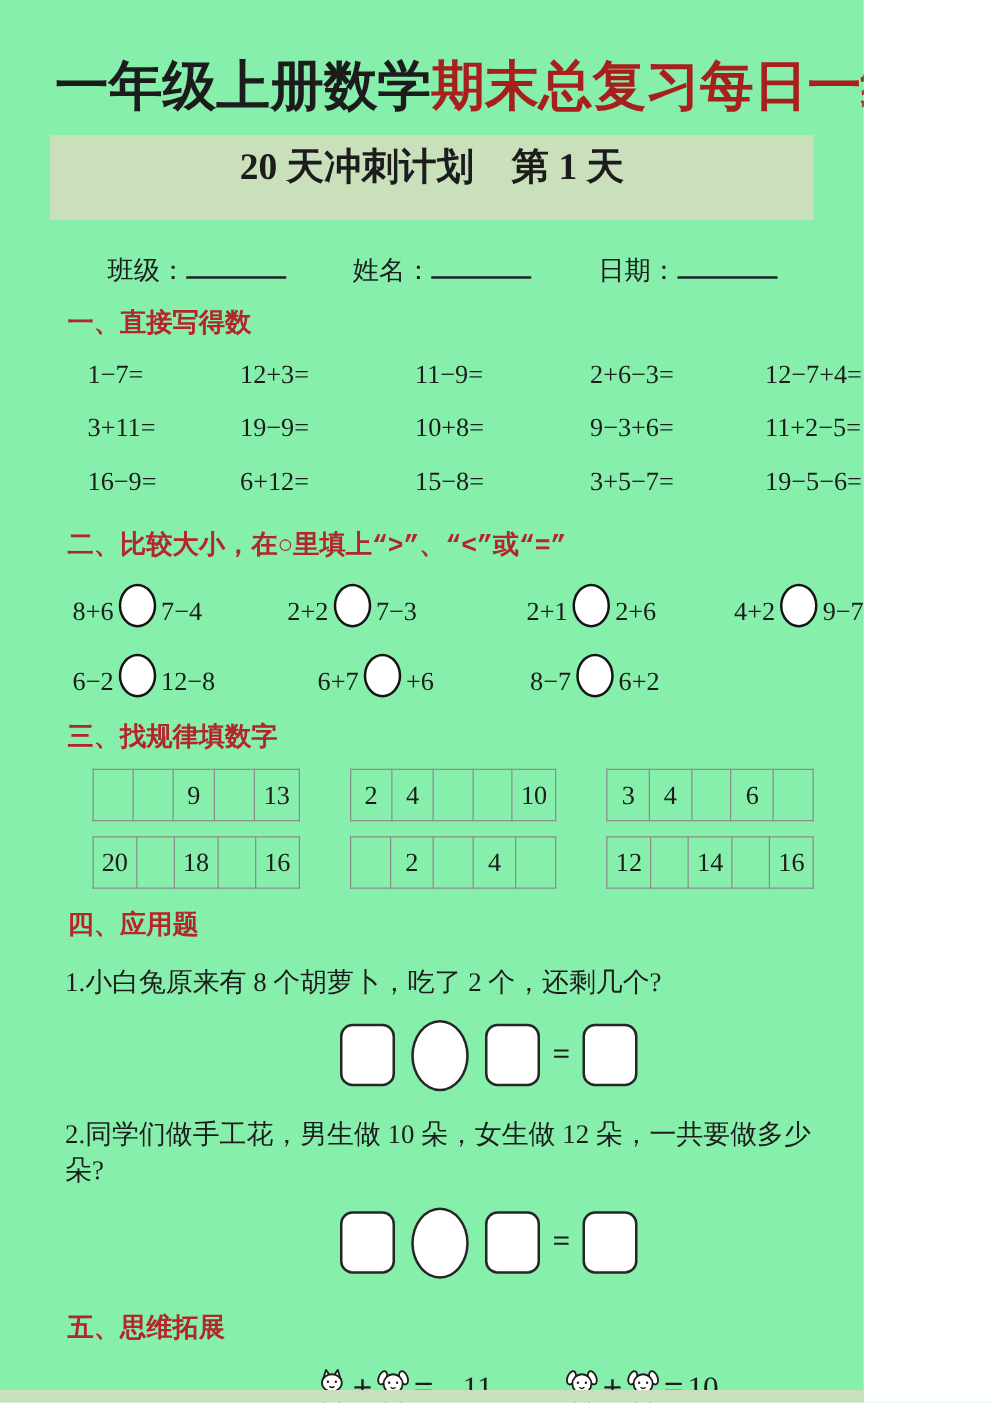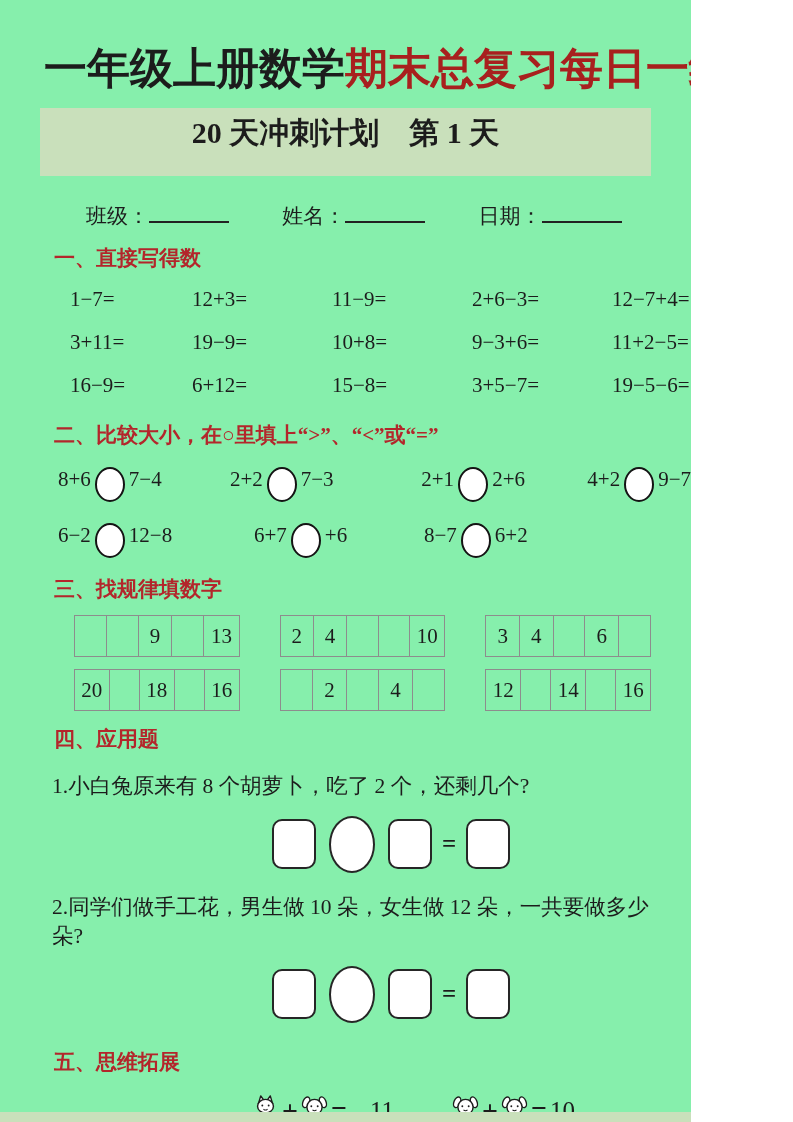--- a/index.html
+++ b/index.html
@@ -14,7 +14,7 @@
   .form-row { margin:26px 0 0 86px; font-size:21px; }
   .ff { margin-right:48px; white-space:nowrap; }
   .blank { display:inline-block; width:80px; border-bottom:2px solid #222; height:20px; vertical-align:baseline; }
-  .sec-h { color:var(--accent_red); font-weight:700; font-size:21px; margin:14px 0 0 54px; }
+  .sec-h { color:var(--accent_red); font-weight:700; font-size:21px; margin:14px 0 0 54px;font-family:Liberation Mono, monospace; }
   .s1 { margin:6px 0 0 70px; font-size:21px; }
   .s1-row { display:flex; height:43px; align-items:center; }
   .c0 { width:122px; } .c1 { width:140px; } .c2 { width:140px; } .c3 { width:140px; } .c4 { flex:1; }

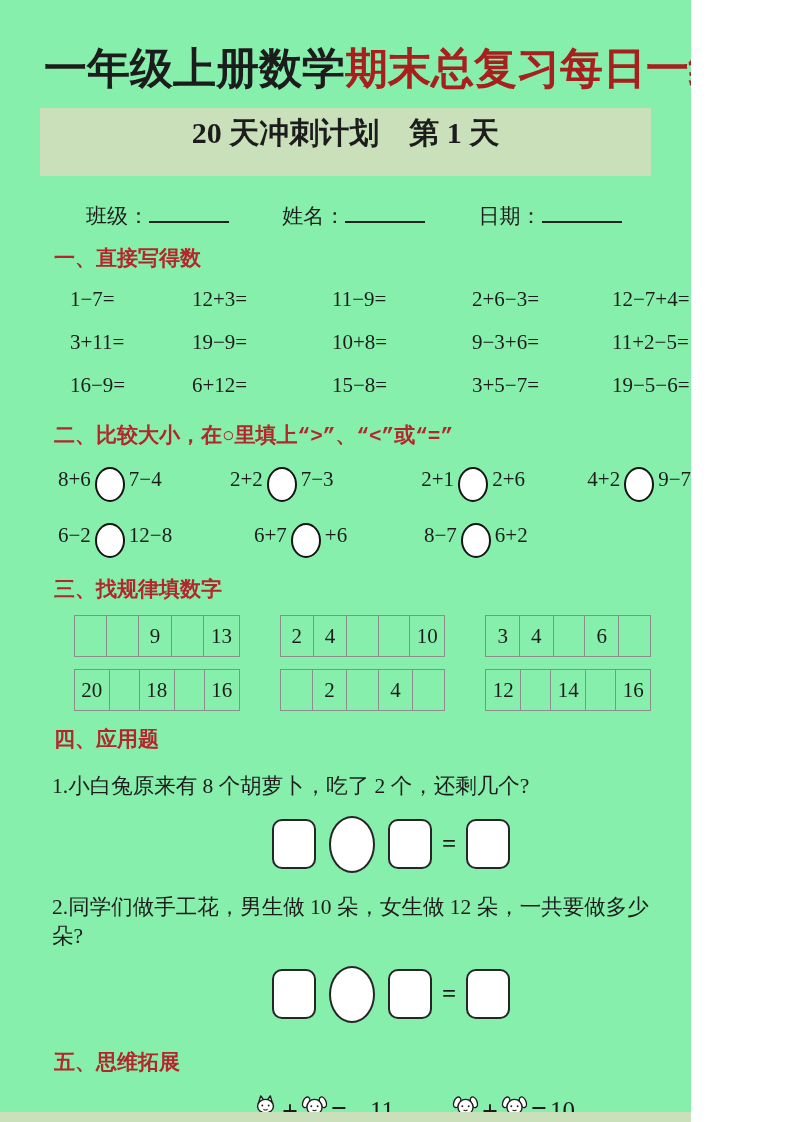--- a/index.html
+++ b/index.html
@@ -19,7 +19,7 @@
   .s1-row { display:flex; height:43px; align-items:center; }
   .c0 { width:122px; } .c1 { width:140px; } .c2 { width:140px; } .c3 { width:140px; } .c4 { flex:1; }
   .s2-row { display:flex; margin:14px 0 0 58px; align-items:center; font-size:21px; height:42px; }
-  .cmp { display:flex; align-items:flex-start; }
+  .cmp { display:flex; align-items:flex-end; }
   .w0 { width:176px; } .w1 { width:196px; } .w2 { width:170px; }
   .circle { display:inline-block; width:30px; height:35px; border:2.3px solid #141414; border-radius:50%; margin:0 4px; background:#fff; }
   .s3-row { display:flex; margin:12px 0 0 74px; }

